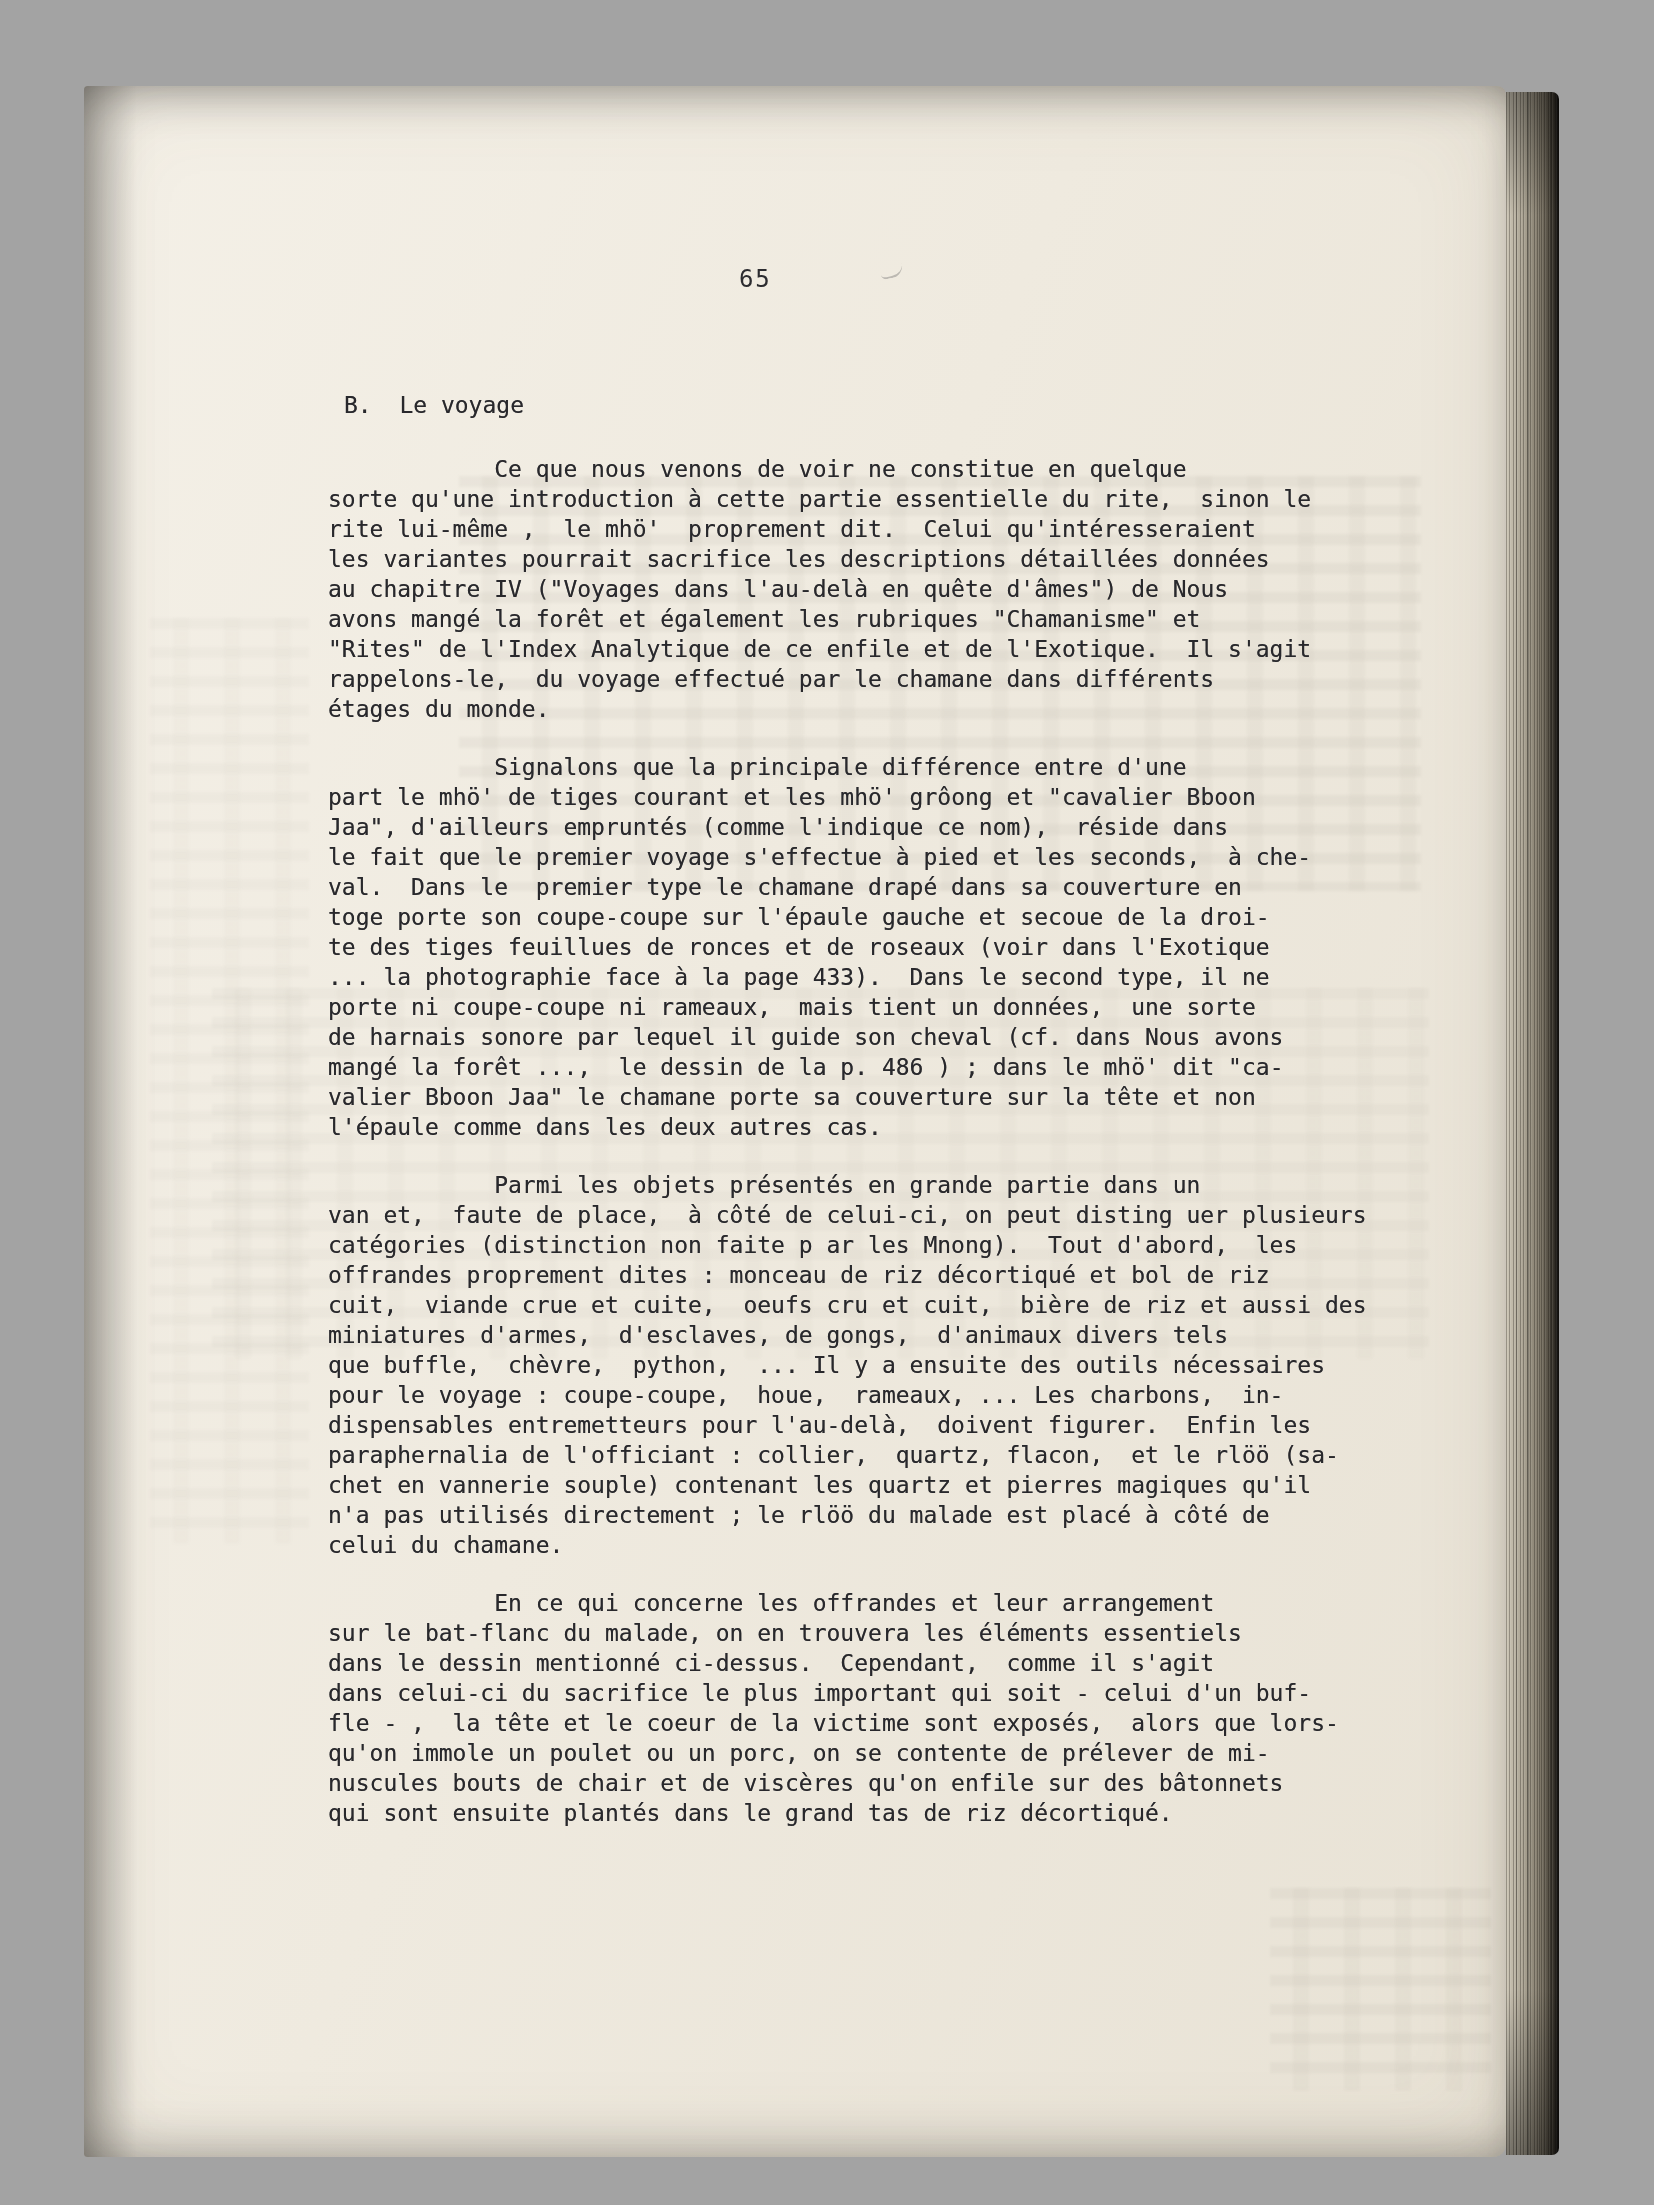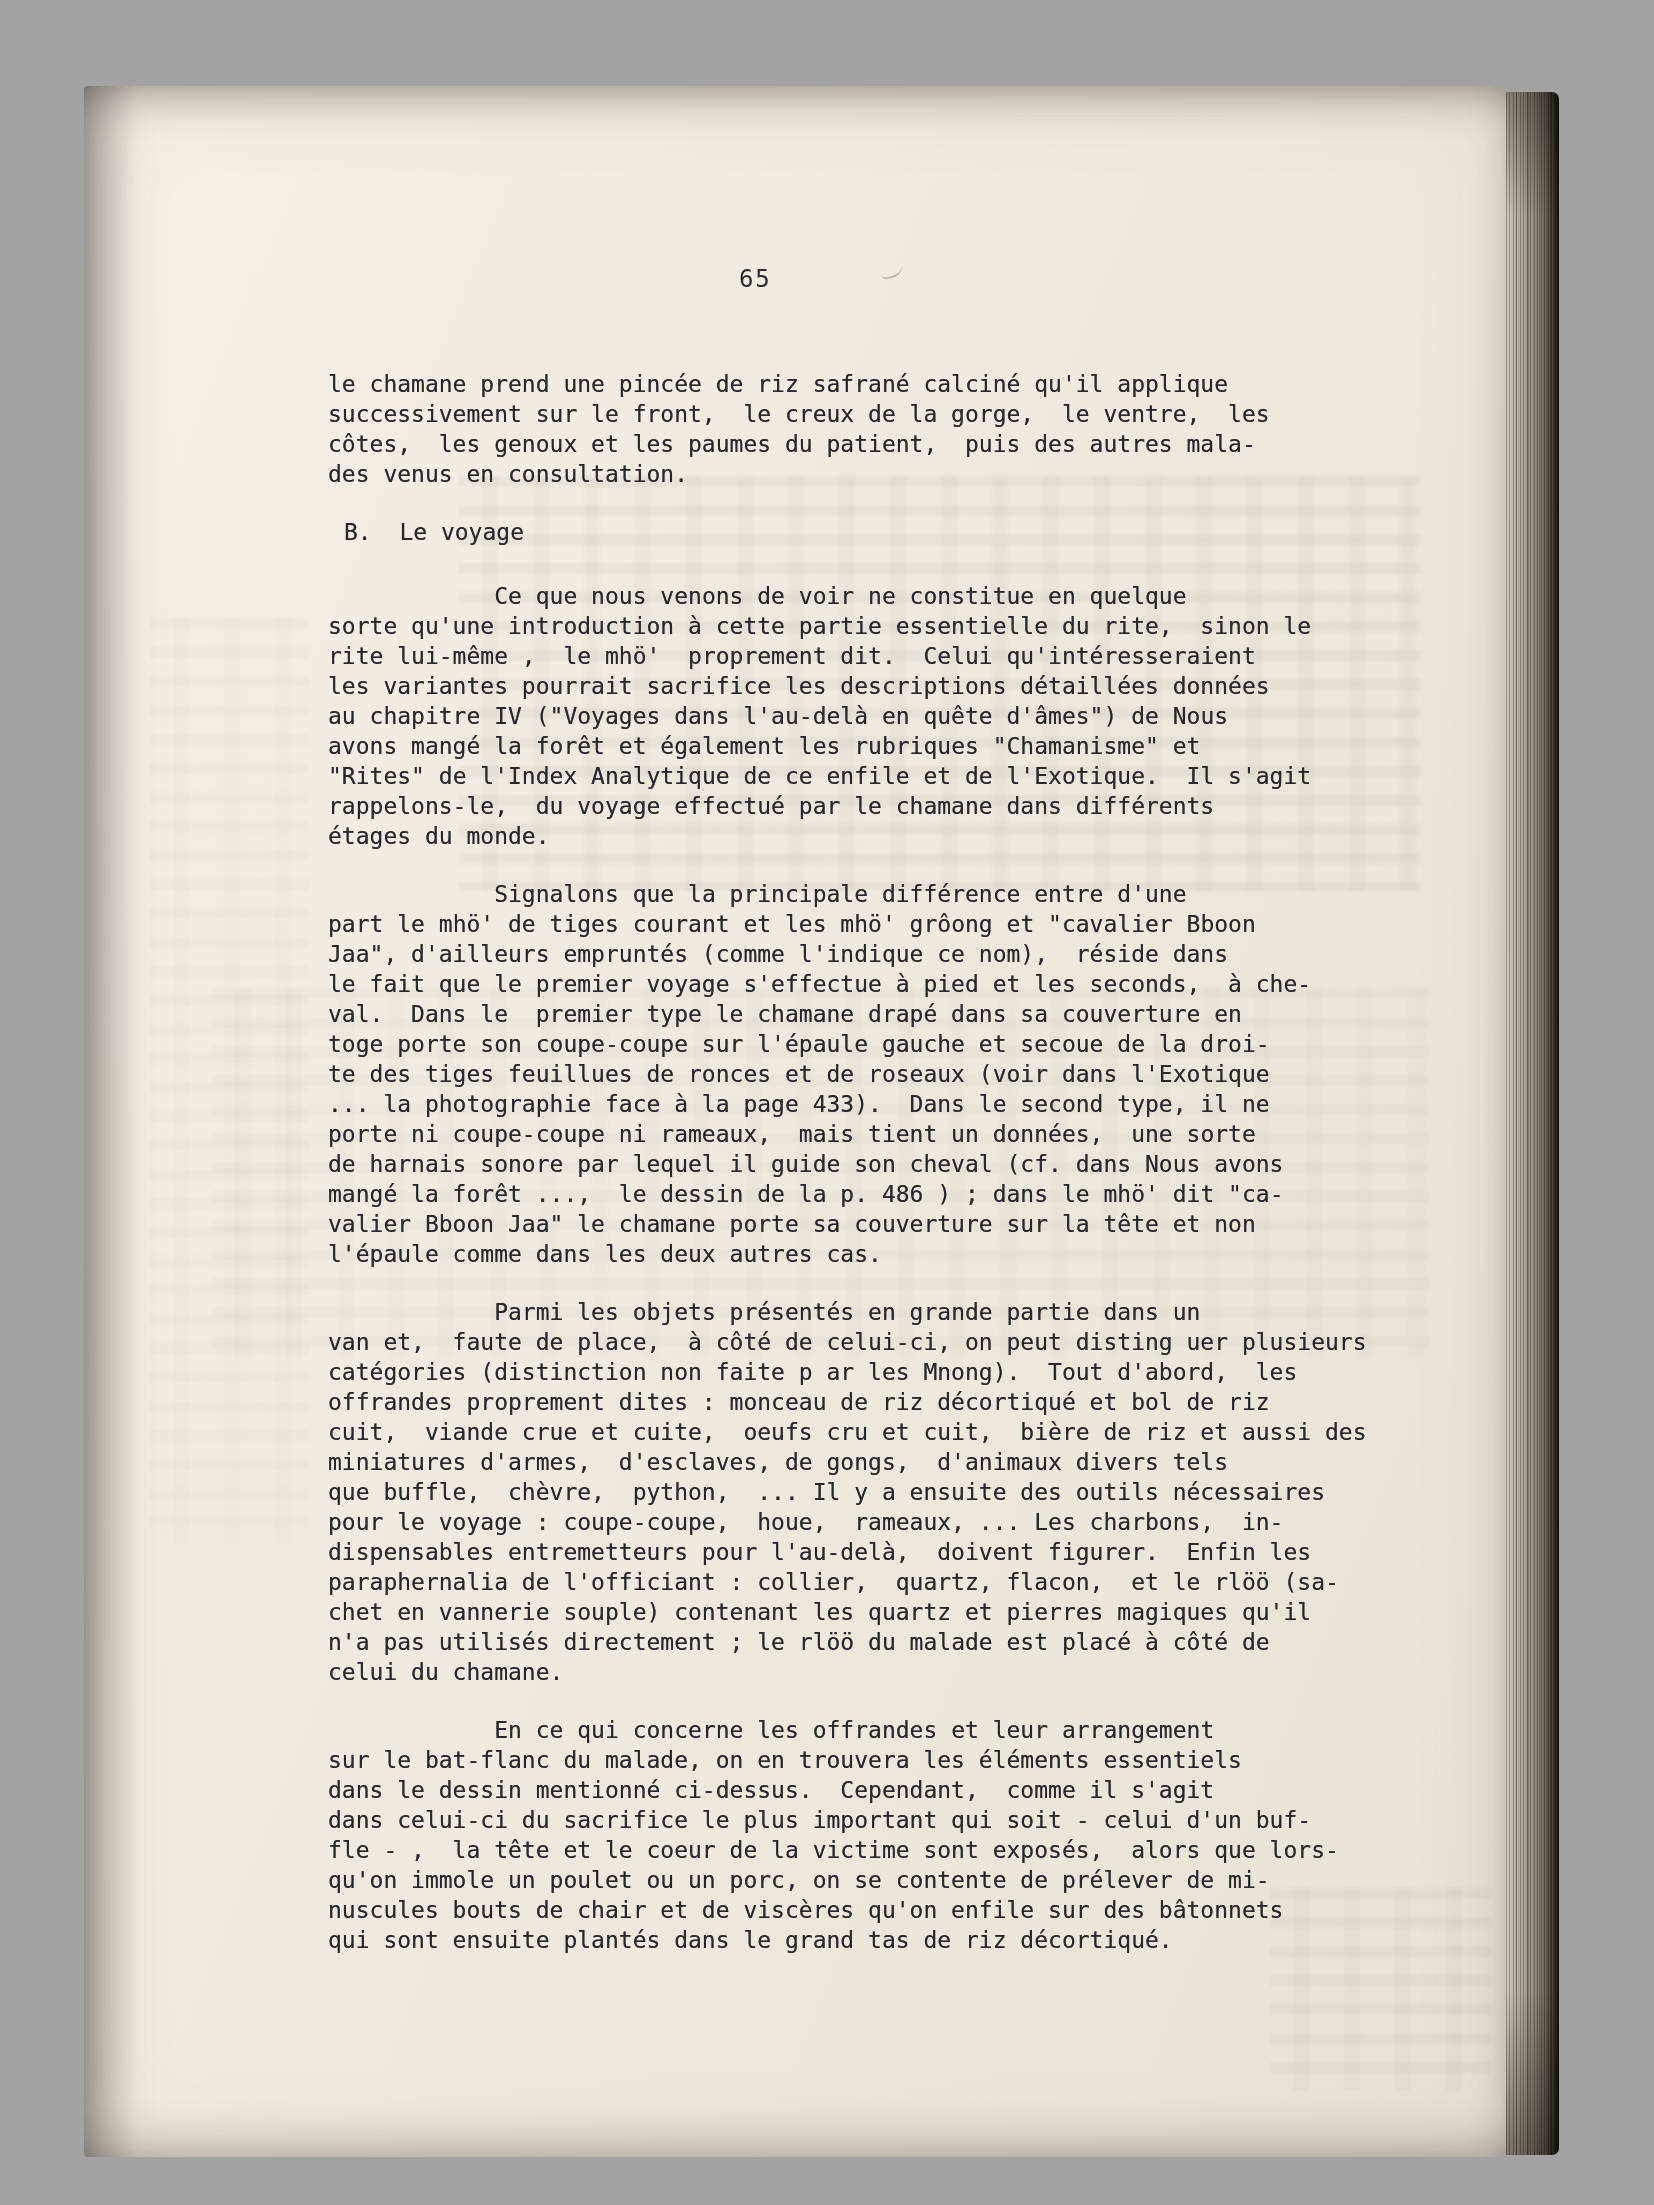--- a/index.html
+++ b/index.html
@@ -106,10 +106,7 @@
   <div class="page-number">65</div>
   <div class="stray-mark"></div>
 
-  <div class="text-column"><div class="para"><span>le chamane prend une pincée de riz safrané calciné qu'il applique
-successivement sur le front,  le creux de la gorge,  le ventre,  les
-côtes,  les genoux et les paumes du patient,  puis des autres mala-
-des venus en consultation.</span></div><div class="heading"><span>B.  Le voyage</span></div><div class="para"><span>            Ce que nous venons de voir ne constitue en quelque
+  <div class="text-column"><div class="heading"><span>B.  Le voyage</span></div><div class="para"><span>            Ce que nous venons de voir ne constitue en quelque
 sorte qu'une introduction à cette partie essentielle du rite,  sinon le
 rite lui-même ,  le </span><span class="u">mhö'</span><span>  proprement dit.  Celui qu'intéresseraient
 les variantes pourrait sacrifice les descriptions détaillées données

